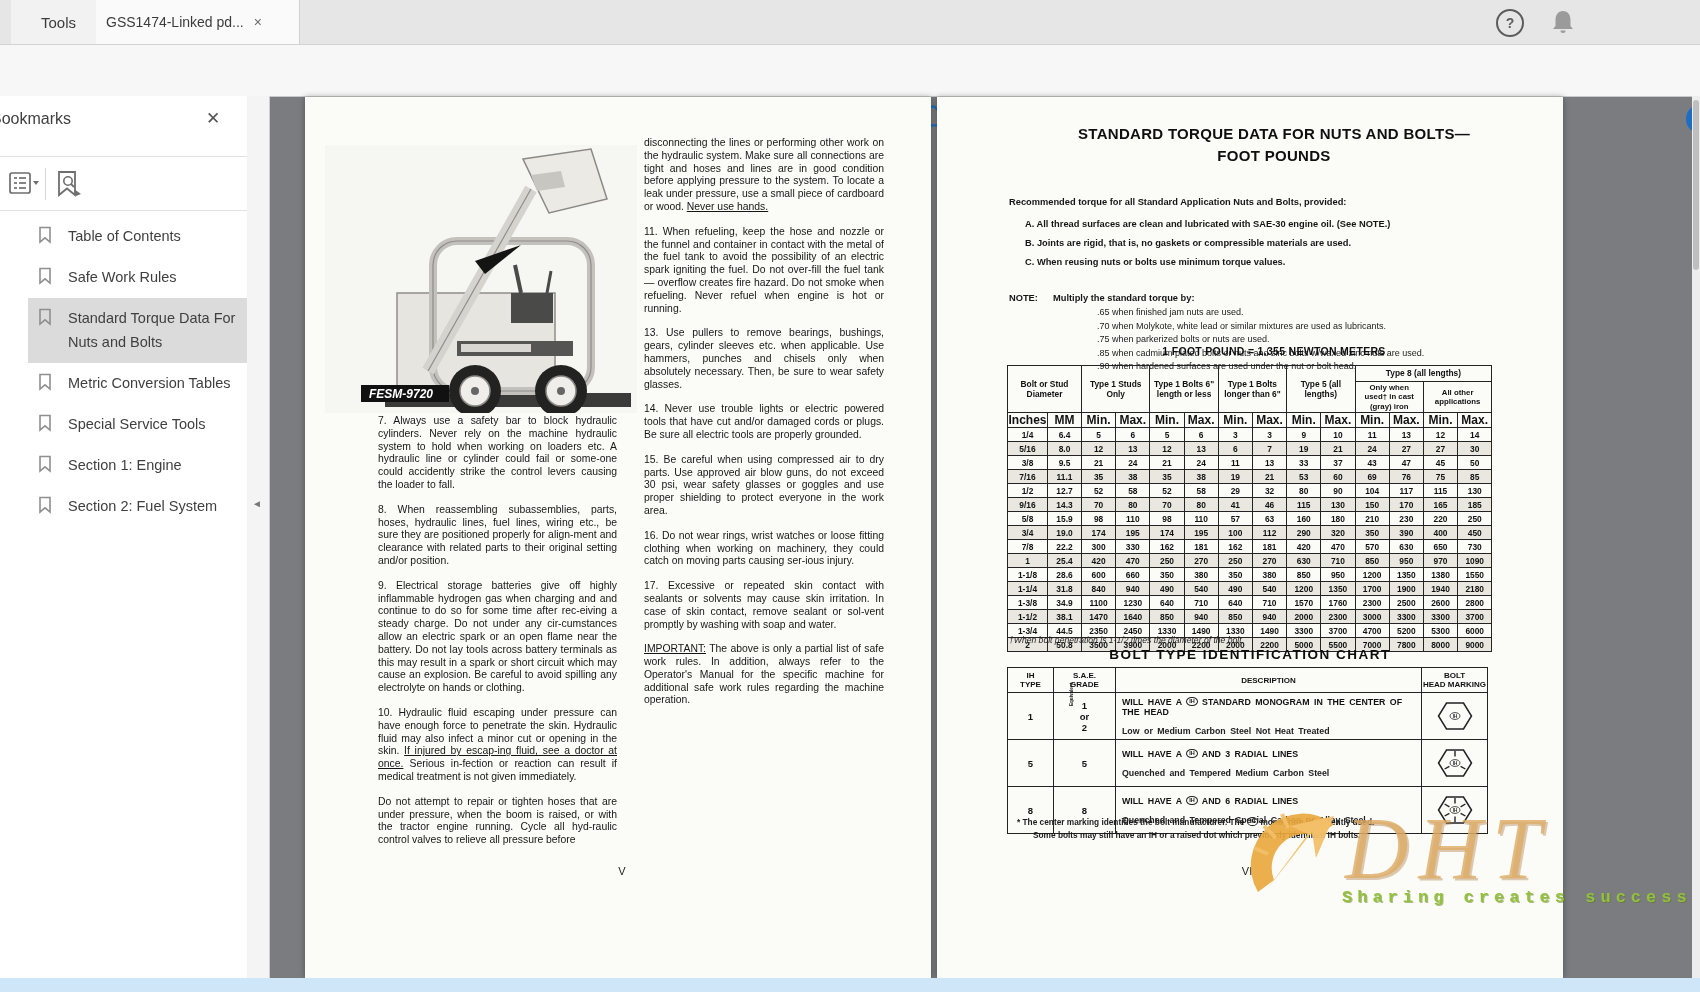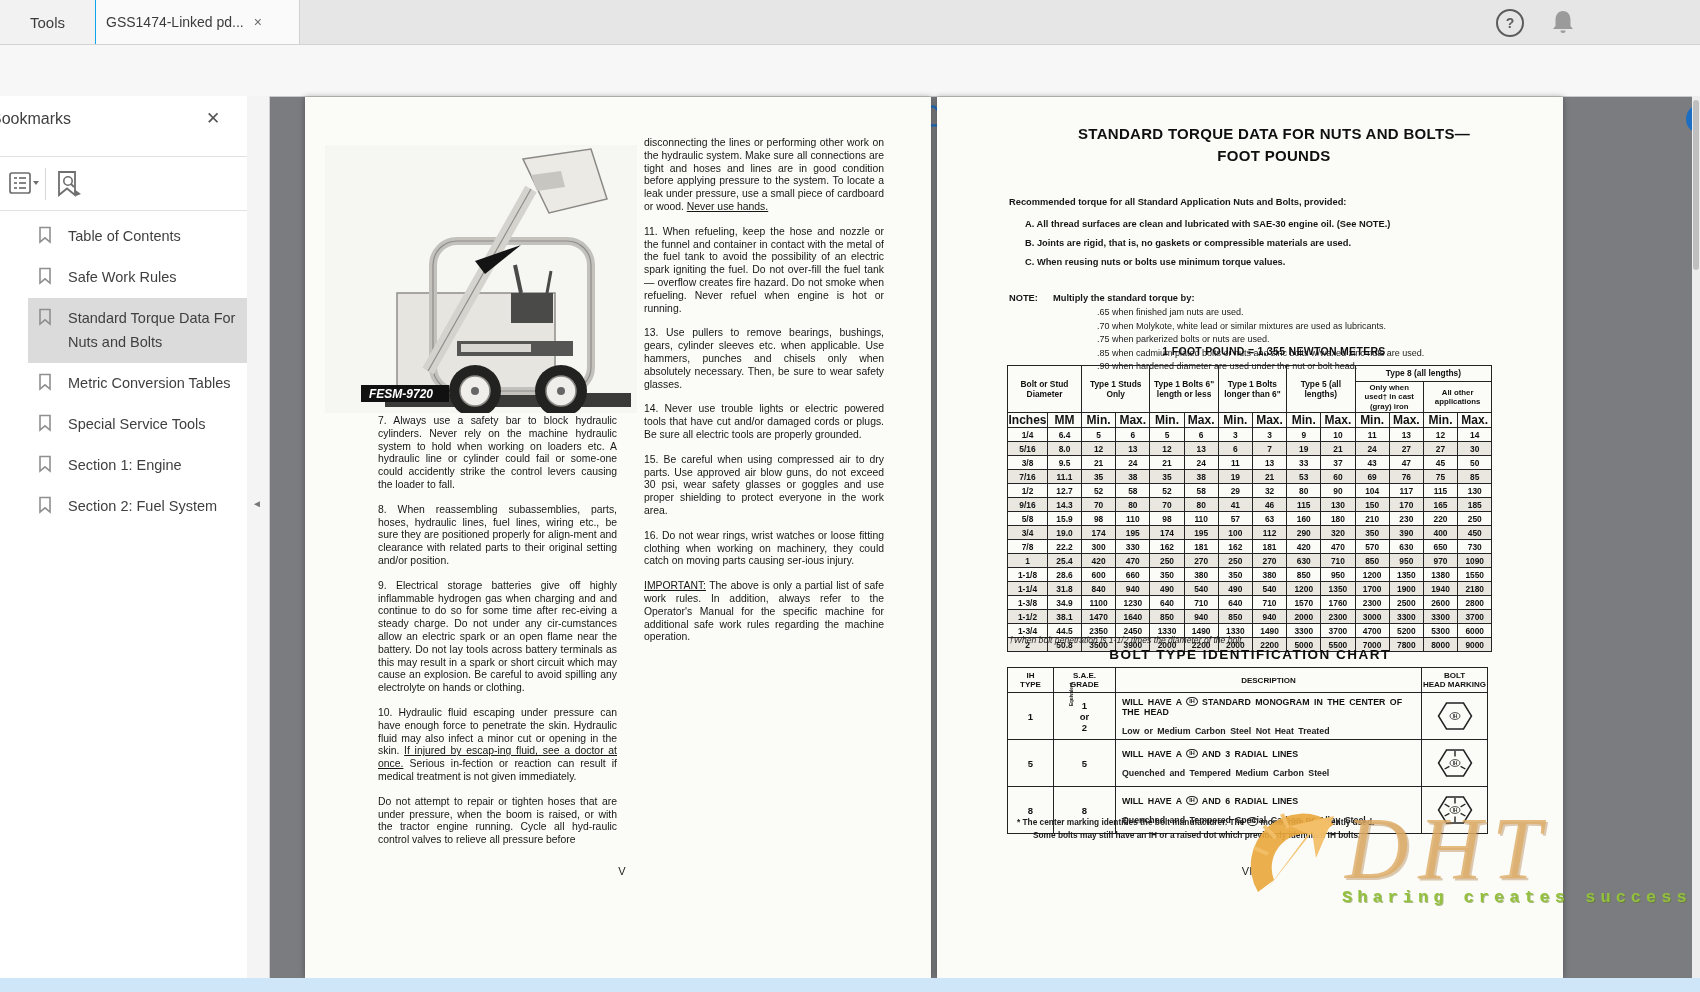--- a/index.html
+++ b/index.html
@@ -7,7 +7,7 @@
        font-family:"Liberation Sans",sans-serif;-webkit-font-smoothing:antialiased;}
   
   .tabbar{position:absolute;left:0;top:0;width:1700px;height:44px;background:#e6e6e6;border-bottom:1px solid #d2d2d2;}
-  .tools-tab{position:absolute;left:0;top:0;width:95px;height:44px;background:#f2f2f2;border-right:4px solid #0ea5e9;
+  .tools-tab{position:absolute;left:11px;top:0;width:95px;height:44px;background:#f2f2f2;border-right:4px solid #0ea5e9;
              display:flex;align-items:center;justify-content:center;font-size:15px;color:#3c3c3c;}
   .doc-tab{position:absolute;left:96px;top:0;width:204px;height:44px;background:#fafafa;border-right:1px solid #d0d0d0;
            display:flex;align-items:center;gap:8px;padding:0 10px;box-sizing:border-box;font-size:14px;color:#3c3c3c;}

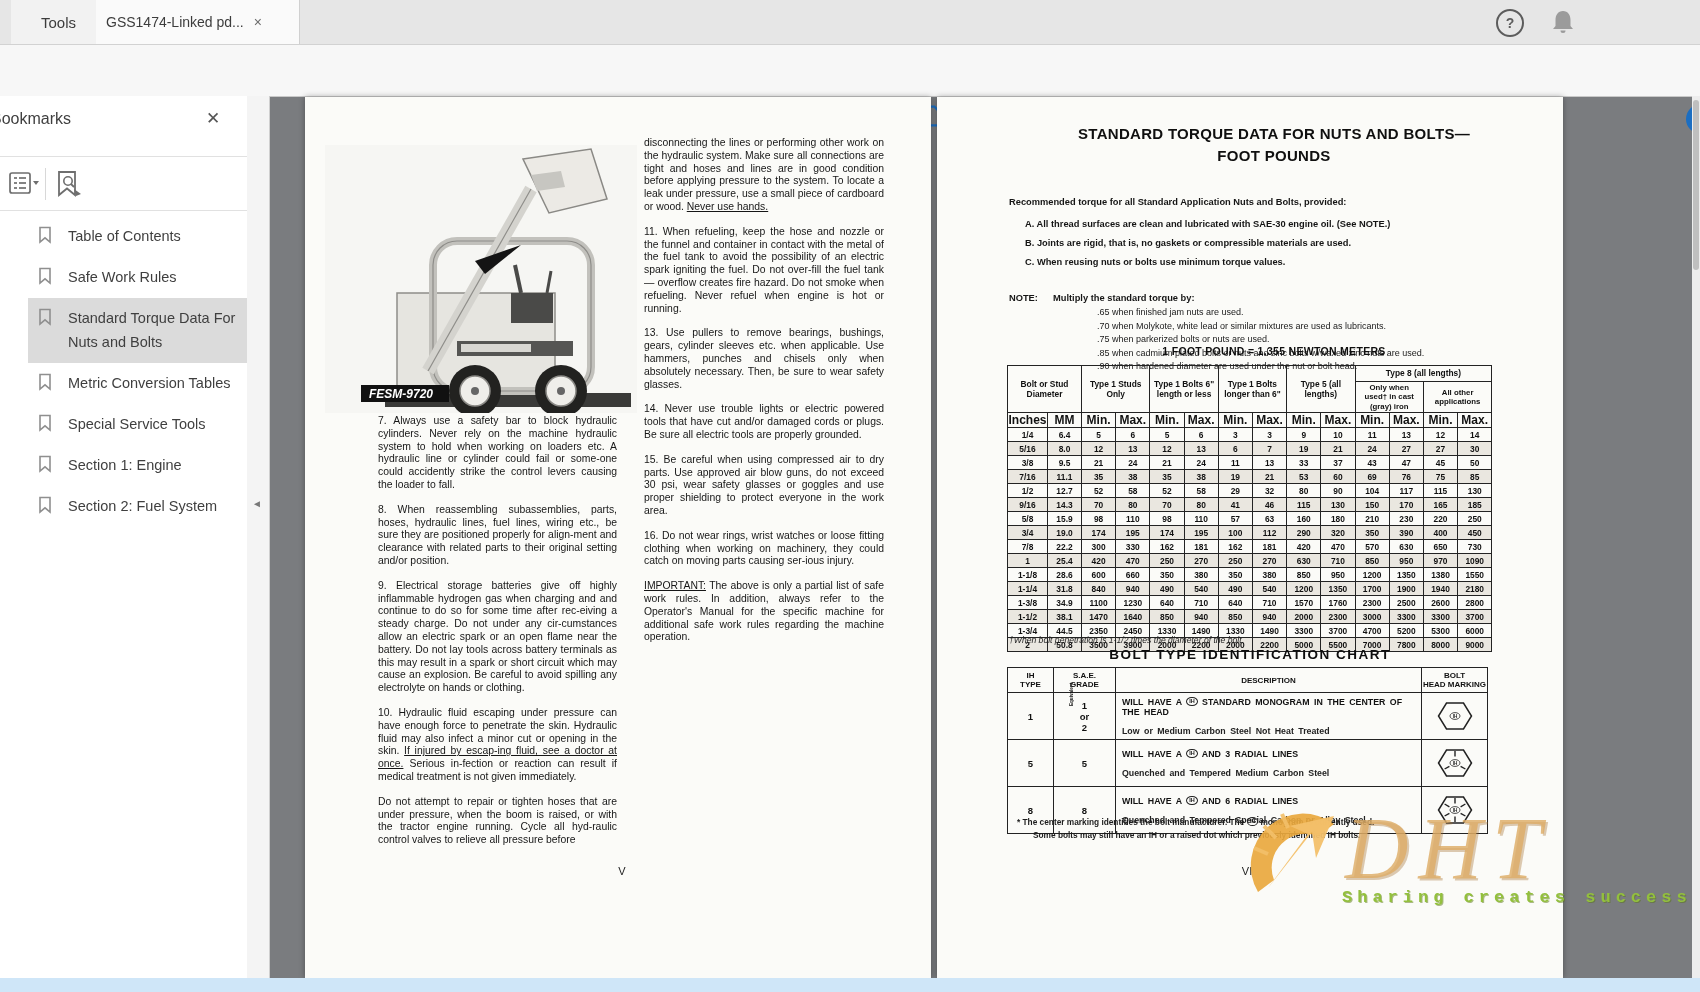--- a/index.html
+++ b/index.html
@@ -318,7 +318,7 @@
         <div class="note-line">.70   when Molykote, white lead or similar mixtures are used as lubricants.</div>
         <div class="note-line">.75   when parkerized bolts or nuts are used.</div>
         <div class="note-line">.85   when cadmium plated bolts or nuts and zinc bolts w/waxed zinc nuts are used.</div>
-        <div class="note-line">.90   when hardened diameter are used under the nut or bolt head.</div>
+        <div class="note-line">.90   when hardened surfaces are used under the nut or bolt head.</div>
       </div>
     <div class="rp-title" style="top:248px;font-size:10.5px">1 FOOT POUND = 1.355 NEWTON METERS</div>
 

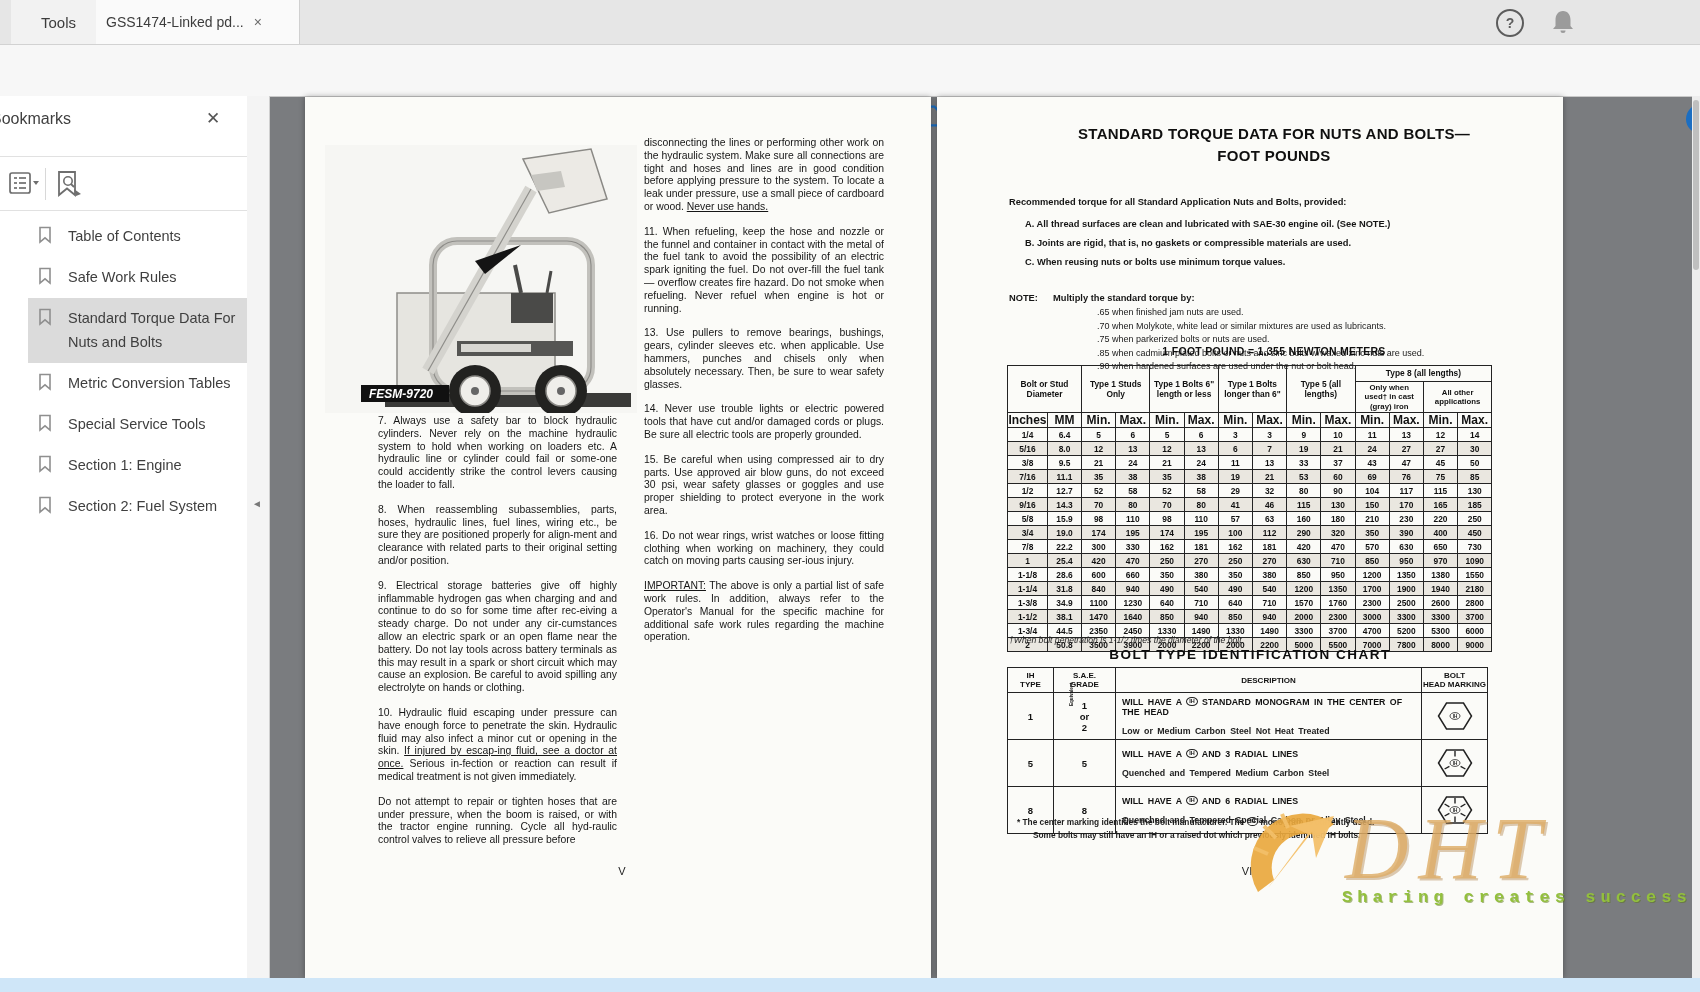--- a/index.html
+++ b/index.html
@@ -297,6 +297,7 @@
         <p class="para"><span>14.  Never use trouble lights or electric powered tools that have cut and/or damaged cords or plugs.  Be sure all electric tools are properly grounded.</span></p>
         <p class="para"><span>15.  Be careful when using compressed air to dry parts.  Use approved air blow guns, do not exceed 30 psi, wear safety glasses or goggles and use proper shielding to protect everyone in the work area.</span></p>
         <p class="para"><span>16.  Do not wear rings, wrist watches or loose fitting clothing when working on machinery, they could catch on moving parts causing ser-ious injury.</span></p>
+        <p class="para"><span>17.  Excessive or repeated skin contact with sealants or solvents may cause skin irritation.  In case of skin contact, remove sealant or sol-vent promptly by washing with soap and water.</span></p>
         <p class="para"><span class="u">IMPORTANT:</span><span>  The above is only a partial list of safe work rules.  In addition, always refer to the Operator's Manual for the specific machine for additional safe work rules regarding the machine operation.</span></p>
       </div>
     <div class="pagenum" style="left:297px;top:768px">V</div>

